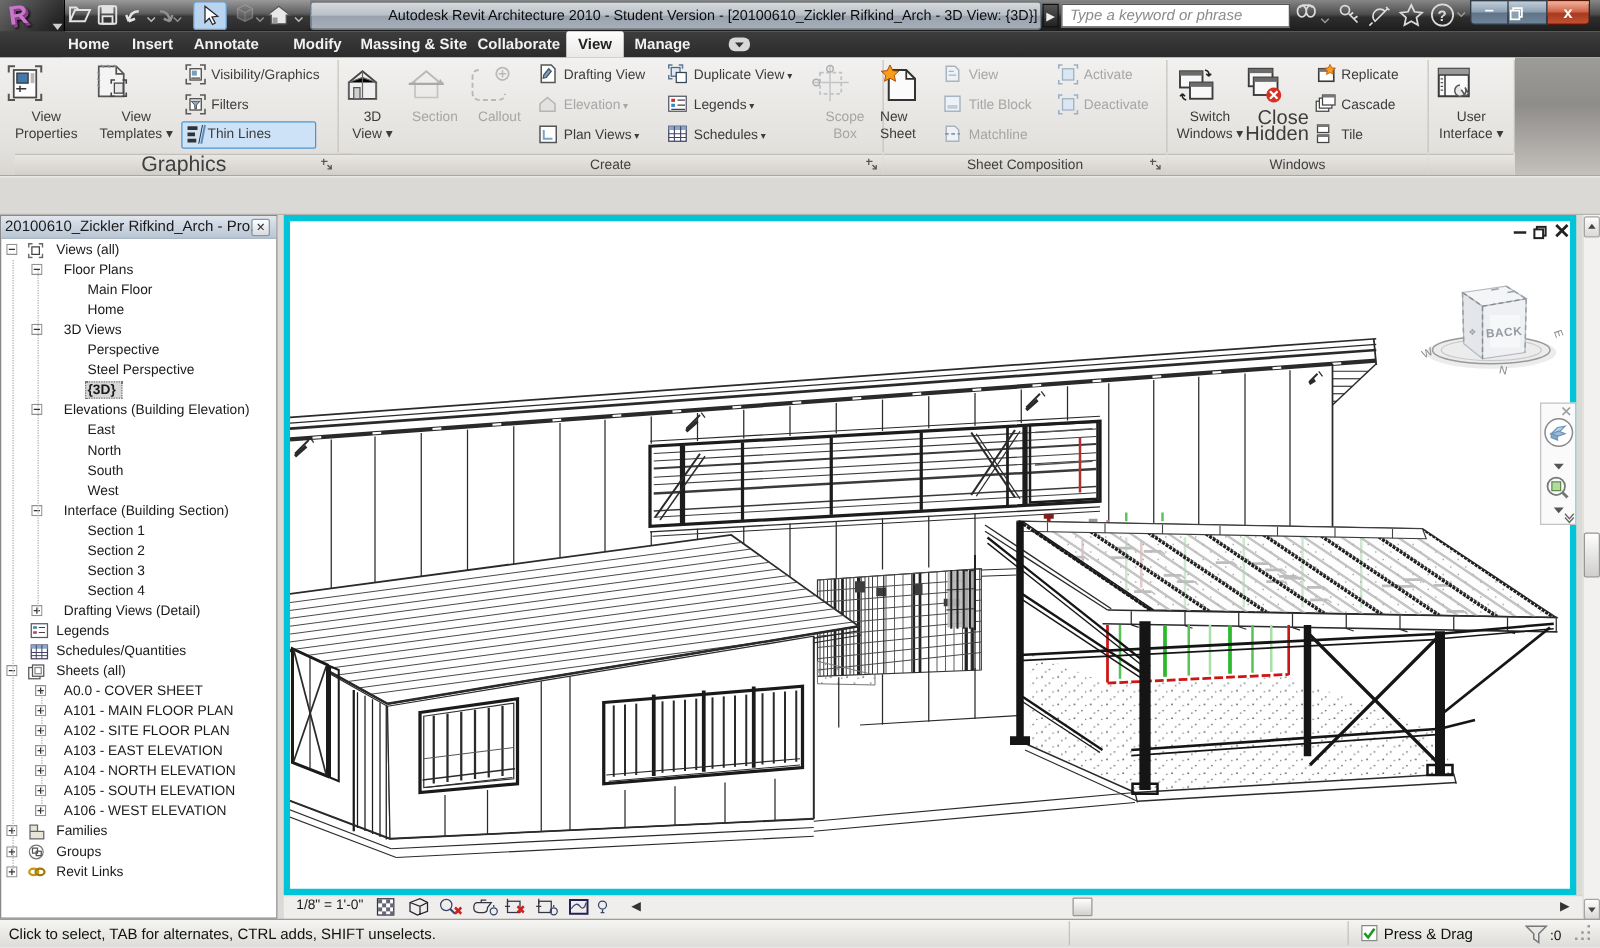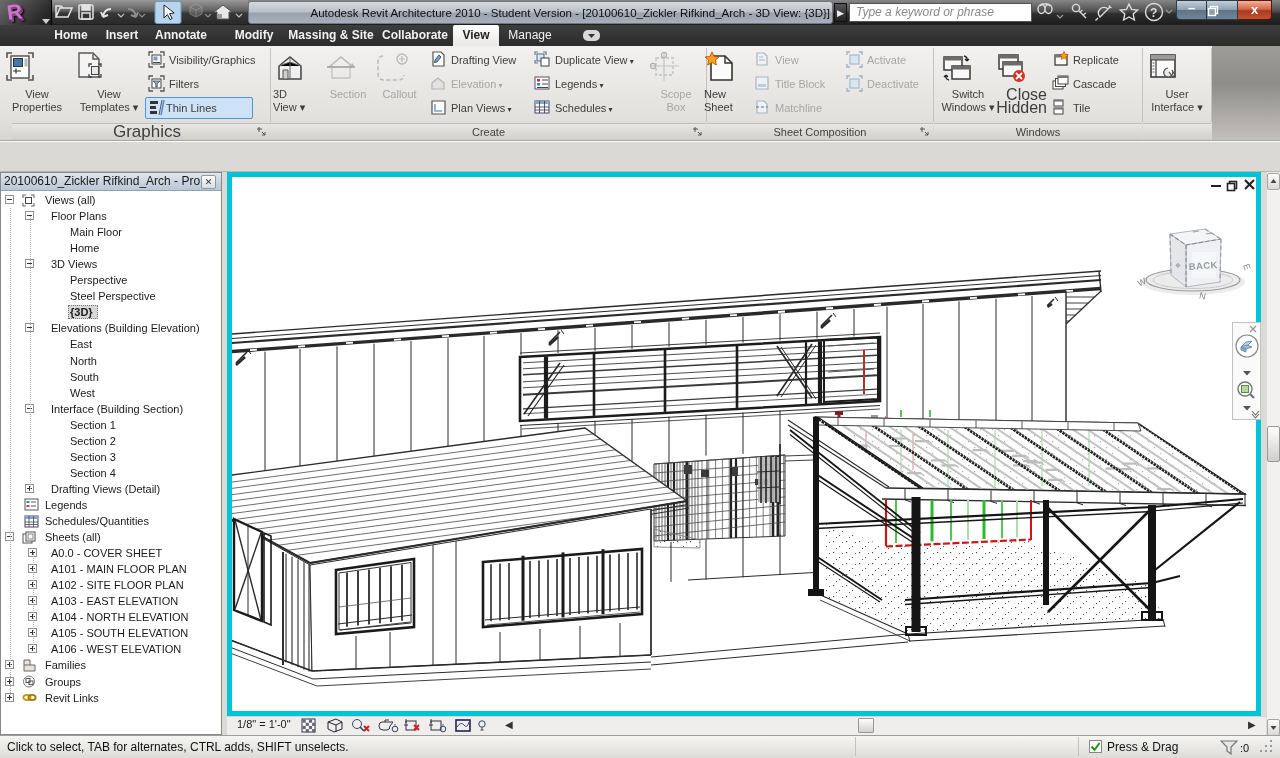--- a/index.html
+++ b/index.html
@@ -74,7 +74,7 @@
 <div class="abs" style="left:282px;top:25px;width:98px;height:21px;color:#f2f2f2;font-size:12px;font-weight:bold;text-align:center;line-height:21px">Massing &amp; Site</div>
 <div class="abs" style="left:382px;top:25px;width:66px;height:21px;color:#f2f2f2;font-size:12px;font-weight:bold;text-align:left;line-height:21px">Collaborate</div>
 <div class="abs" style="left:453px;top:25px;width:46px;height:21px;background:linear-gradient(#fefefe,#e9e8e6);border-radius:2px 2px 0 0;color:#222;font-size:12px;font-weight:bold;text-align:center;line-height:21px">View</div>
-<div class="abs" style="left:504px;top:25px;width:52px;height:21px;color:#f2f2f2;font-size:12px;font-weight:normal;text-align:center;line-height:21px">Manage</div>
+<div class="abs" style="left:504px;top:25px;width:52px;height:21px;color:#f2f2f2;font-size:12px;font-weight:bold;text-align:center;line-height:21px">Manage</div>
 <div class="abs" style="left:583px;top:30px;width:17px;height:11px;background:#d8d8d8;border-radius:5px;">
     <svg width="17" height="11">
       <path d="M5 4 l3.5 4 l3.5 -4 z" fill="#333"></path>

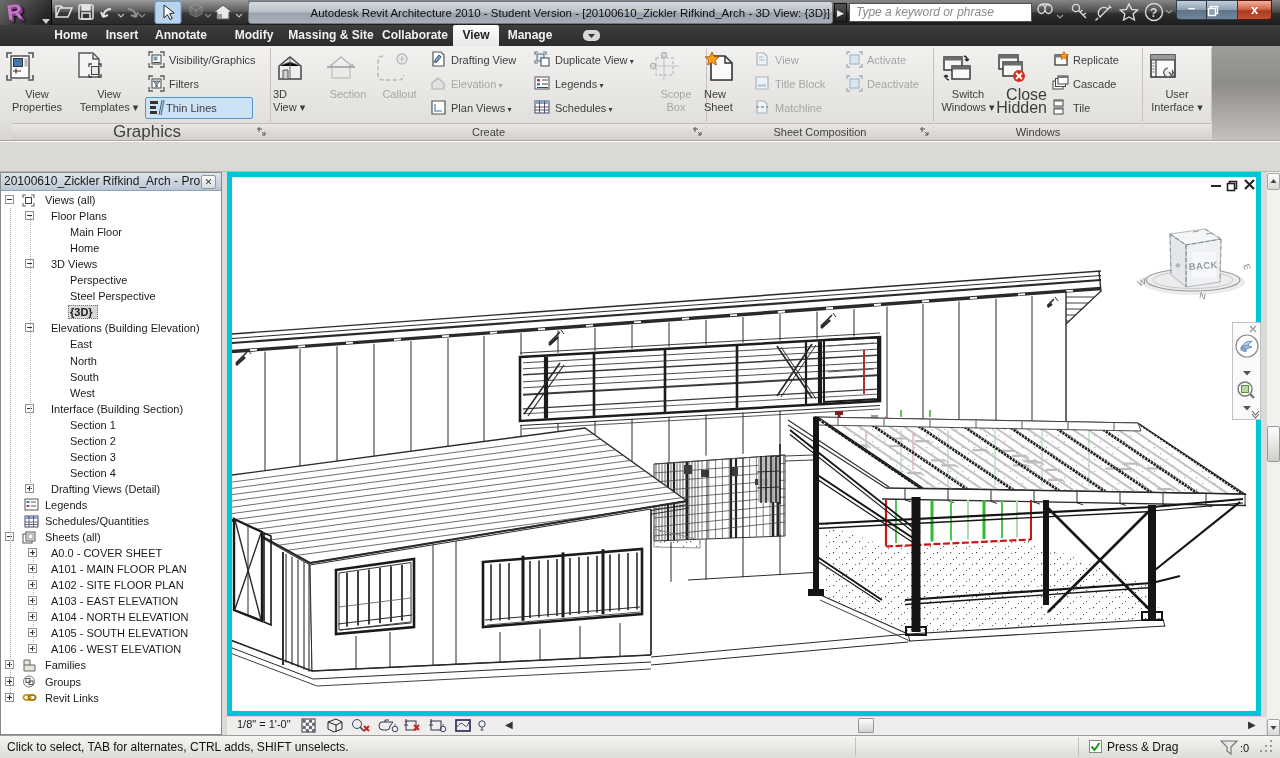--- a/index.html
+++ b/index.html
@@ -145,7 +145,7 @@
         <path d="M12 16 L15 1" stroke="#5b8fc0" stroke-width="1.6"></path>
         <path d="M10 16 L13 1" stroke="#333" stroke-width=".8"></path>
       </svg></span><span style="vertical-align:middle;margin-left:0">Thin Lines</span></div>
-<div class="abs" style="left:273px;top:48px;width:50px;height:72px;font-size:11px;color:#3c3c3c;text-align:left">
+<div class="abs" style="left:273px;top:48px;width:50px;height:72px;font-size:11px;color:#3c3c3c;text-align:center">
     <div style="height:40px;padding-top:2px">
       <svg width="34" height="36">
         <path d="M6 16 l11 -9 l11 9 l0 13 l-22 0 z" fill="#efefef" stroke="#444" stroke-width="1.4"></path>

